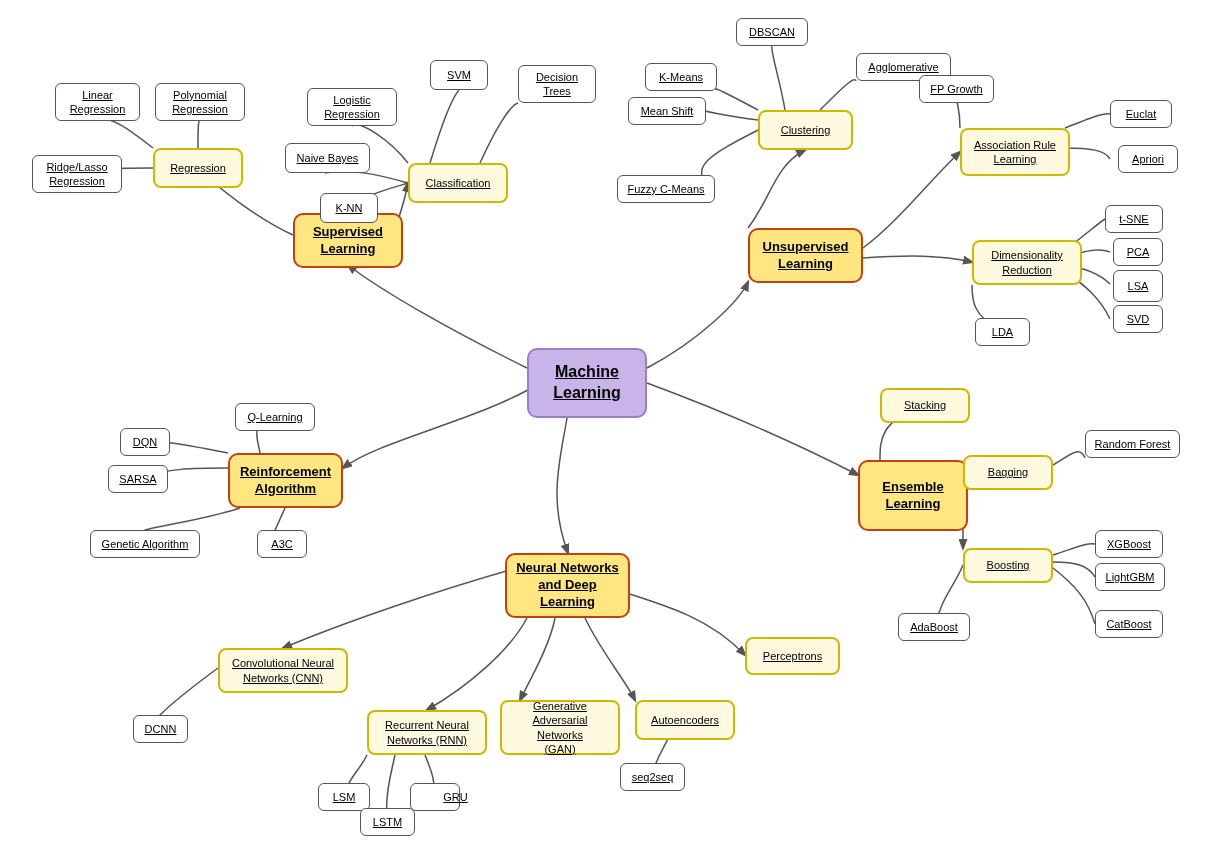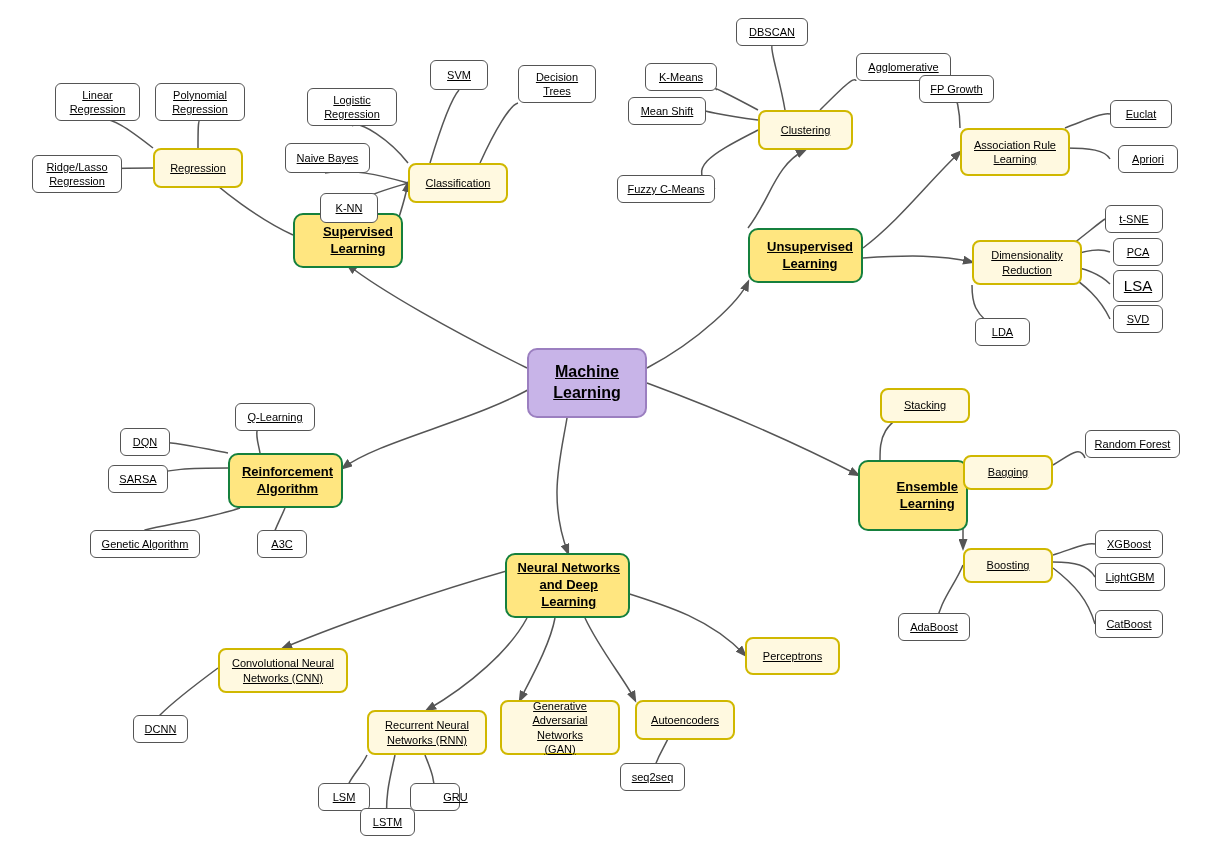--- a/index.html
+++ b/index.html
@@ -35,11 +35,10 @@
     }
     .node-primary {
       background: #ffe680;
-      border: 2px solid #15803d;
+      border: 2px solid #c2410c;
       font-weight: bold;
       font-size: 13px;
       border-radius: 10px;
-      justify-content: flex-end;
     }
     .node-secondary {
       background: #fff9e0;

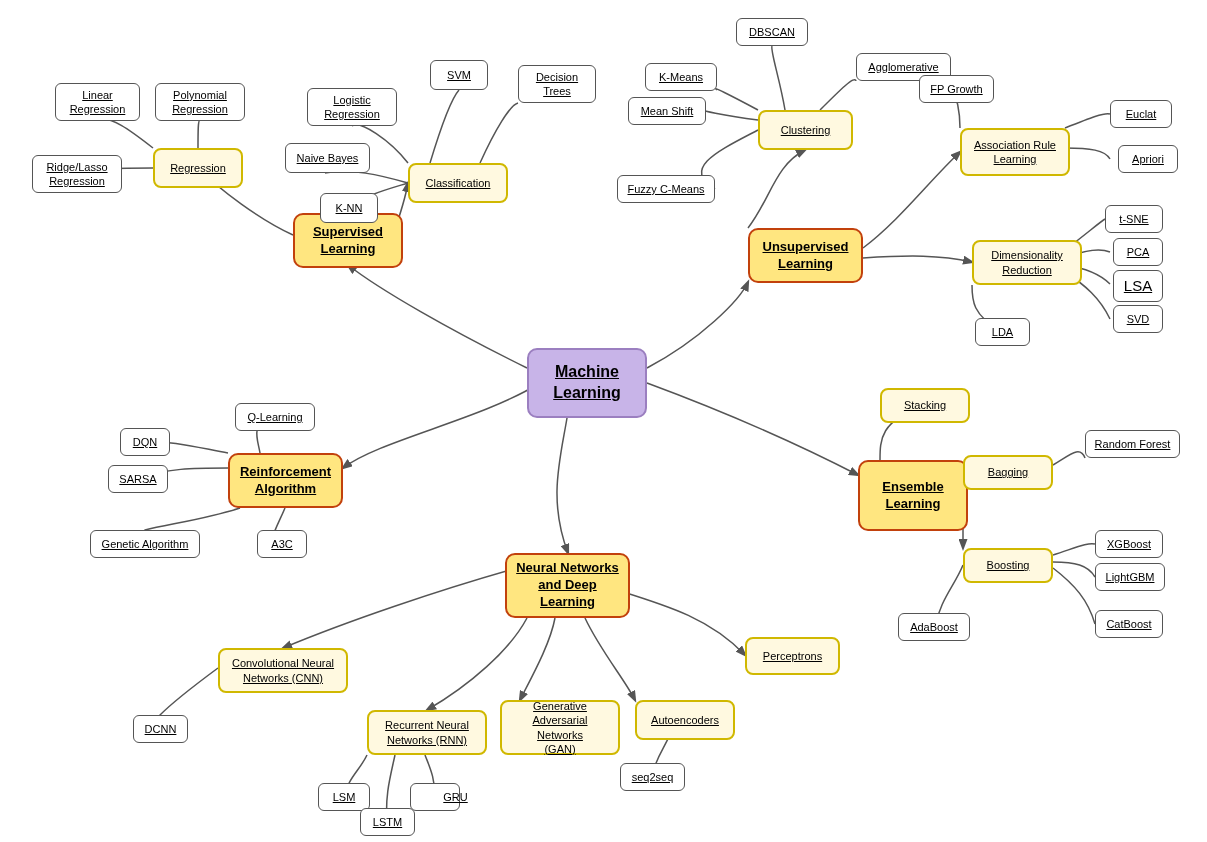--- a/index.html
+++ b/index.html
@@ -319,7 +319,7 @@
     <div class="node node-leaf" style="left: 1113px; top: 238px; width: 50px; height: 28px; font-size: 11px;">
       <span style="white-space: pre-line;">PCA</span>
     </div>
-    <div class="node node-leaf" style="left: 1113px; top: 270px; width: 50px; height: 32px; font-size: 15px;">
+    <div class="node node-leaf" style="left: 1113px; top: 270px; width: 50px; height: 32px; font-size: 11px;">
       <span style="white-space: pre-line;">LSA</span>
     </div>
     <div class="node node-leaf" style="left: 1113px; top: 305px; width: 50px; height: 28px; font-size: 11px;">

